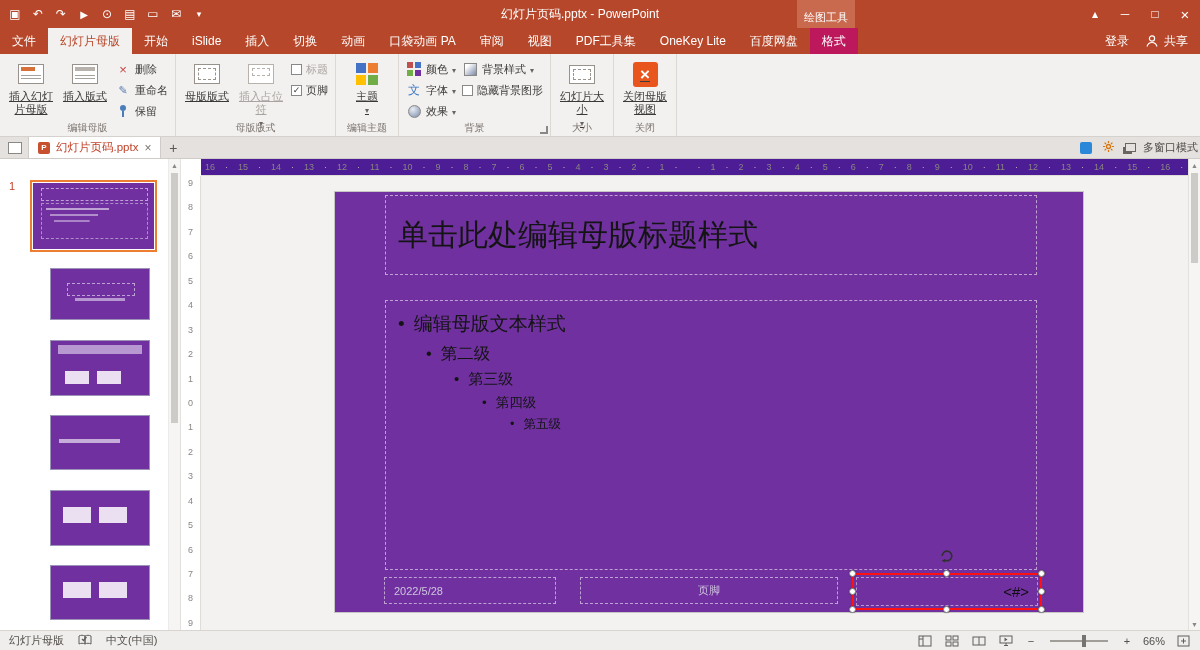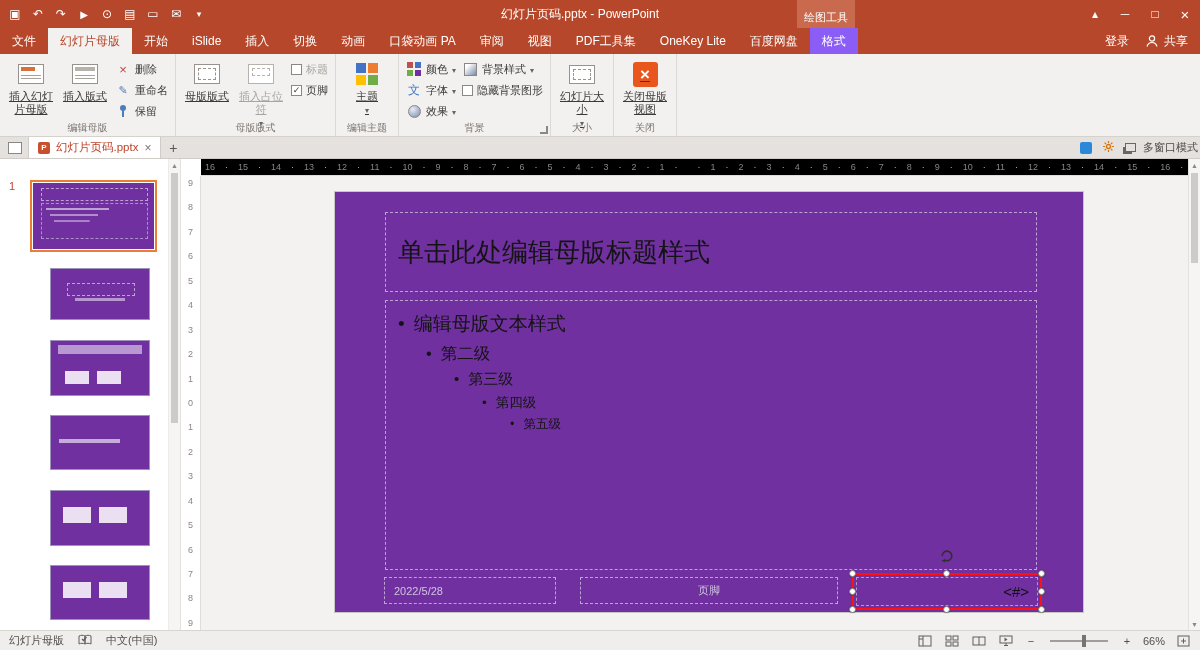--- a/index.html
+++ b/index.html
@@ -26,7 +26,7 @@
   #tabs { display:flex; align-items:stretch; }
   .tab { padding:0 12px; display:flex; align-items:center; font-size:12px; white-space:nowrap; }
   .tab.active { background:#F3F1EF; color:#B7472A; }
-  .tab.context { background:#8b5cf6; }
+  .tab.context { background:#be185d; }
   .tellme { display:flex; align-items:center; gap:5px; padding:0 10px; color:rgba(255,255,255,.95); }
   .tab-right { margin-left:auto; display:flex; align-items:center; gap:16px; padding-right:12px; }
   .share-wrap { display:flex; align-items:center; gap:5px; }

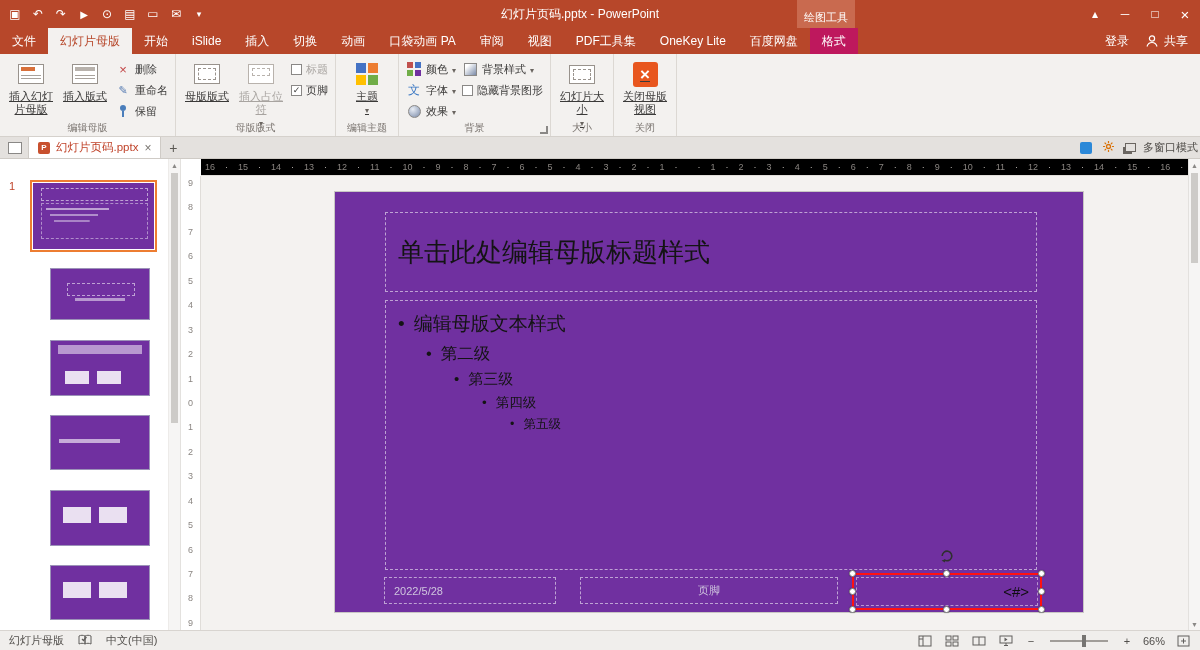--- a/index.html
+++ b/index.html
@@ -118,7 +118,7 @@
   .sarr.down { bottom:0; } .sarr.down::before{content:"▼";}
   .sthumb { position:absolute; left:2px; right:2px; background:#CDCBC8; }
   .corner { position:absolute; left:181px; top:159px; width:20px; height:17px; background:#fff; }
-  .hruler { position:absolute; left:201px; top:159px; right:12px; height:17px; background:#000000; border-bottom:1px solid #E0DDD9; }
+  .hruler { position:absolute; left:201px; top:159px; right:12px; height:17px; background:#4c1d95; border-bottom:1px solid #E0DDD9; }
   #hnums { width:100%; height:100%; display:flex; align-items:center; justify-content:space-between; padding:0 4px; font-size:9px; color:#8A8581; }
   .rdot { color:#C2BDB8; }
   .vruler { position:absolute; left:181px; top:176px; width:20px; bottom:20px; background:#fff; border-right:1px solid #E0DDD9; }

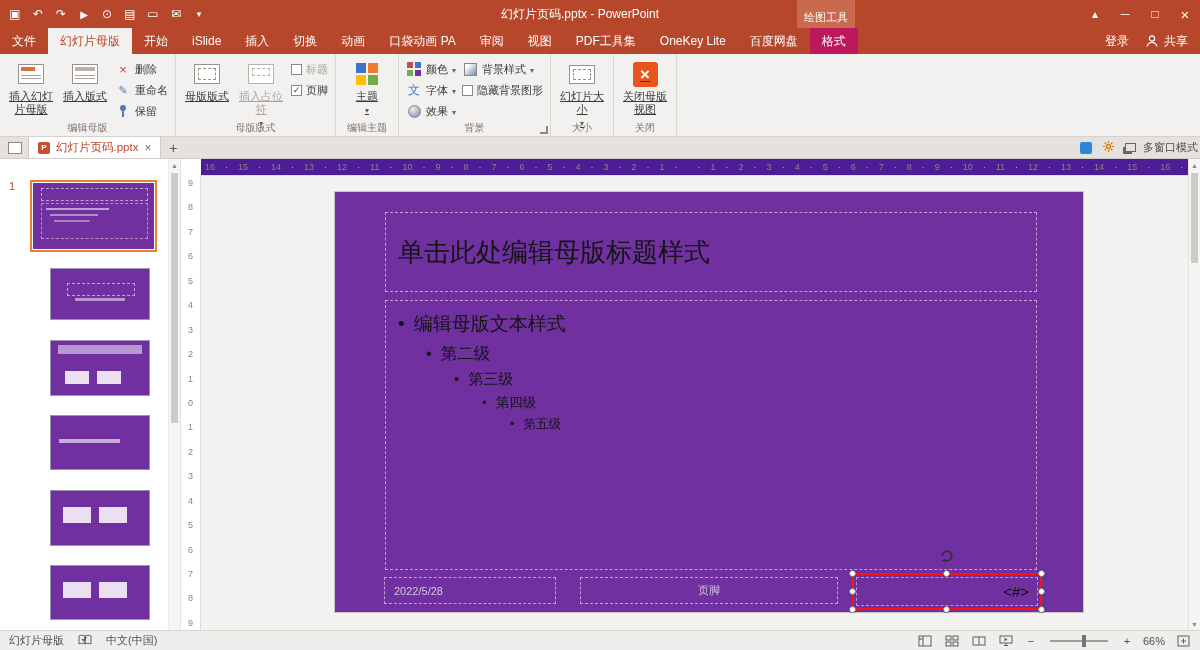--- a/index.html
+++ b/index.html
@@ -129,7 +129,7 @@
   
   .slide { position:absolute; left:335px; top:192px; width:748px; height:420px; background:#7030A0; box-shadow:0 0 0 1px rgba(0,0,0,.18); }
   .ph { position:absolute; border:1px dashed rgba(255,255,255,.55); }
-  .ph-title { left:50px; top:20px; width:652px; height:80px; display:flex; align-items:center; padding-left:12px; font-size:26px; color:#141414; }
+  .ph-title { left:50px; top:3px; width:652px; height:80px; display:flex; align-items:center; padding-left:12px; font-size:30px; color:#141414; }
   .ph-body { left:50px; top:108px; width:652px; height:270px; padding:10px 10px; color:#141414; }
   .blt { display:flex; align-items:baseline; }
   .blt::before { content:"•"; margin-right:9px; }

